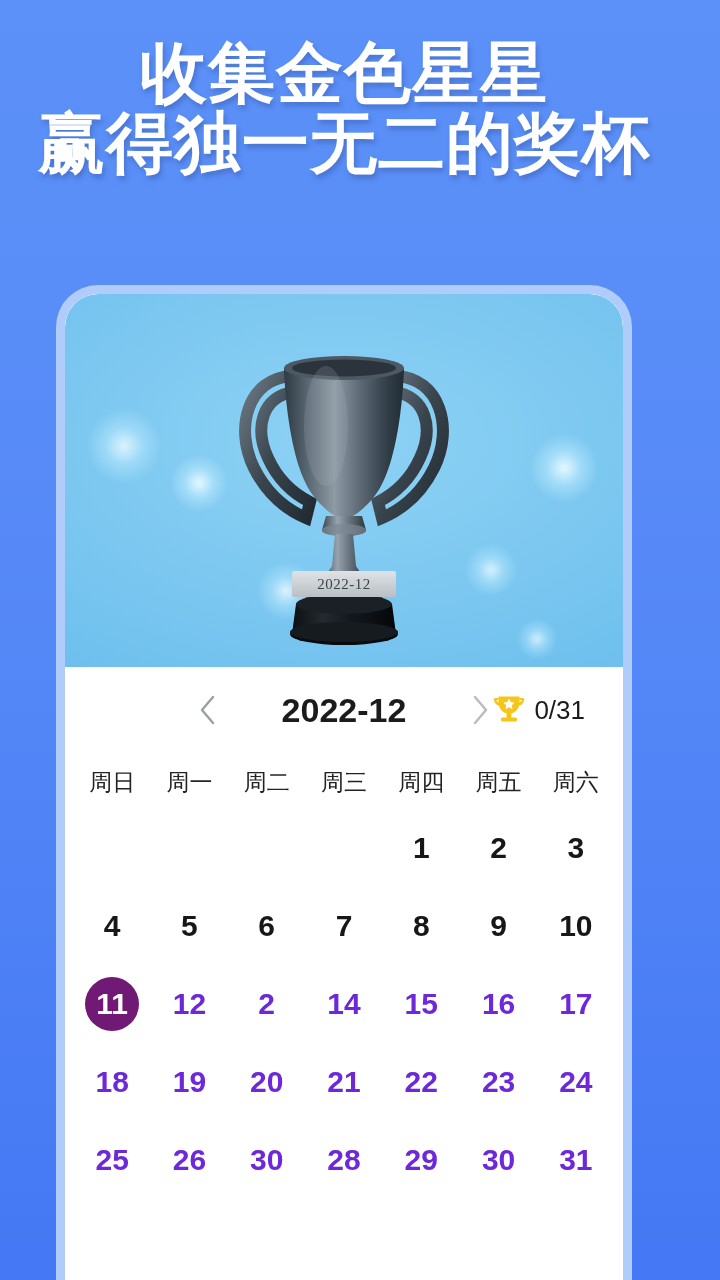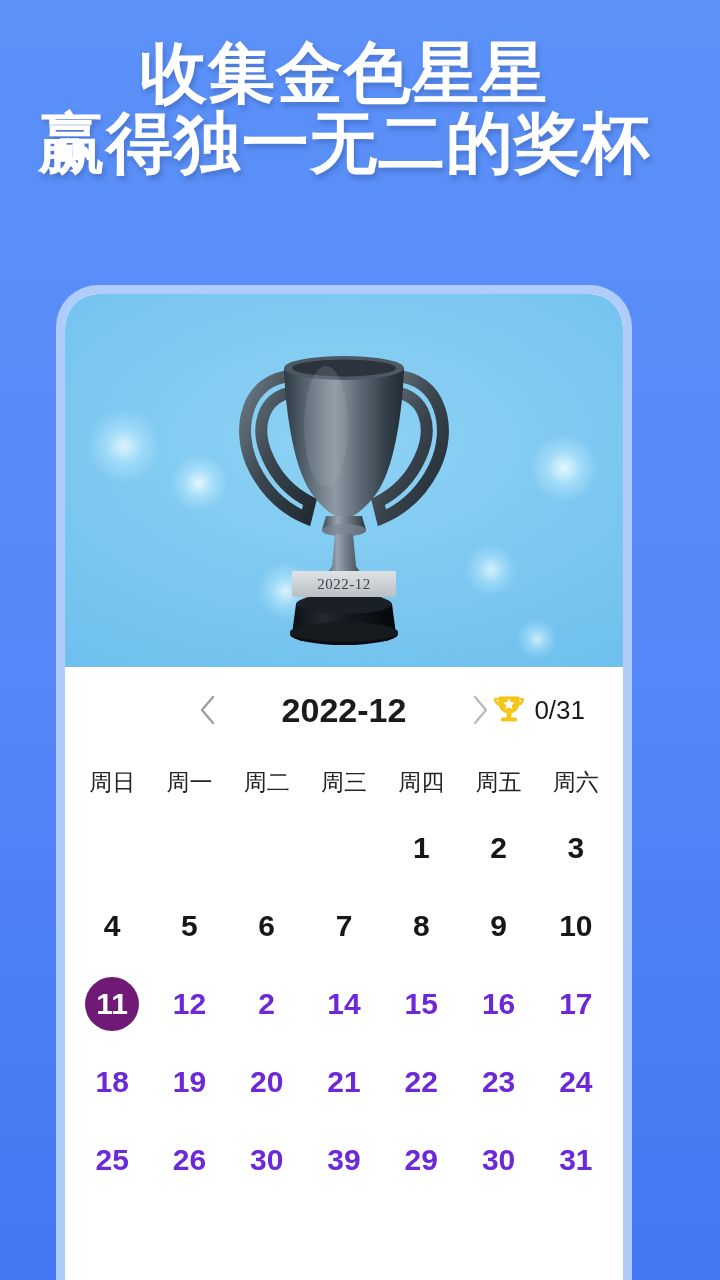--- a/index.html
+++ b/index.html
@@ -410,7 +410,7 @@
               <div class="day-inner">30</div>
             </div>
             <div class="day future">
-              <div class="day-inner">39</div>
+              <div class="day-inner">28</div>
             </div>
             <div class="day future">
               <div class="day-inner">29</div>

